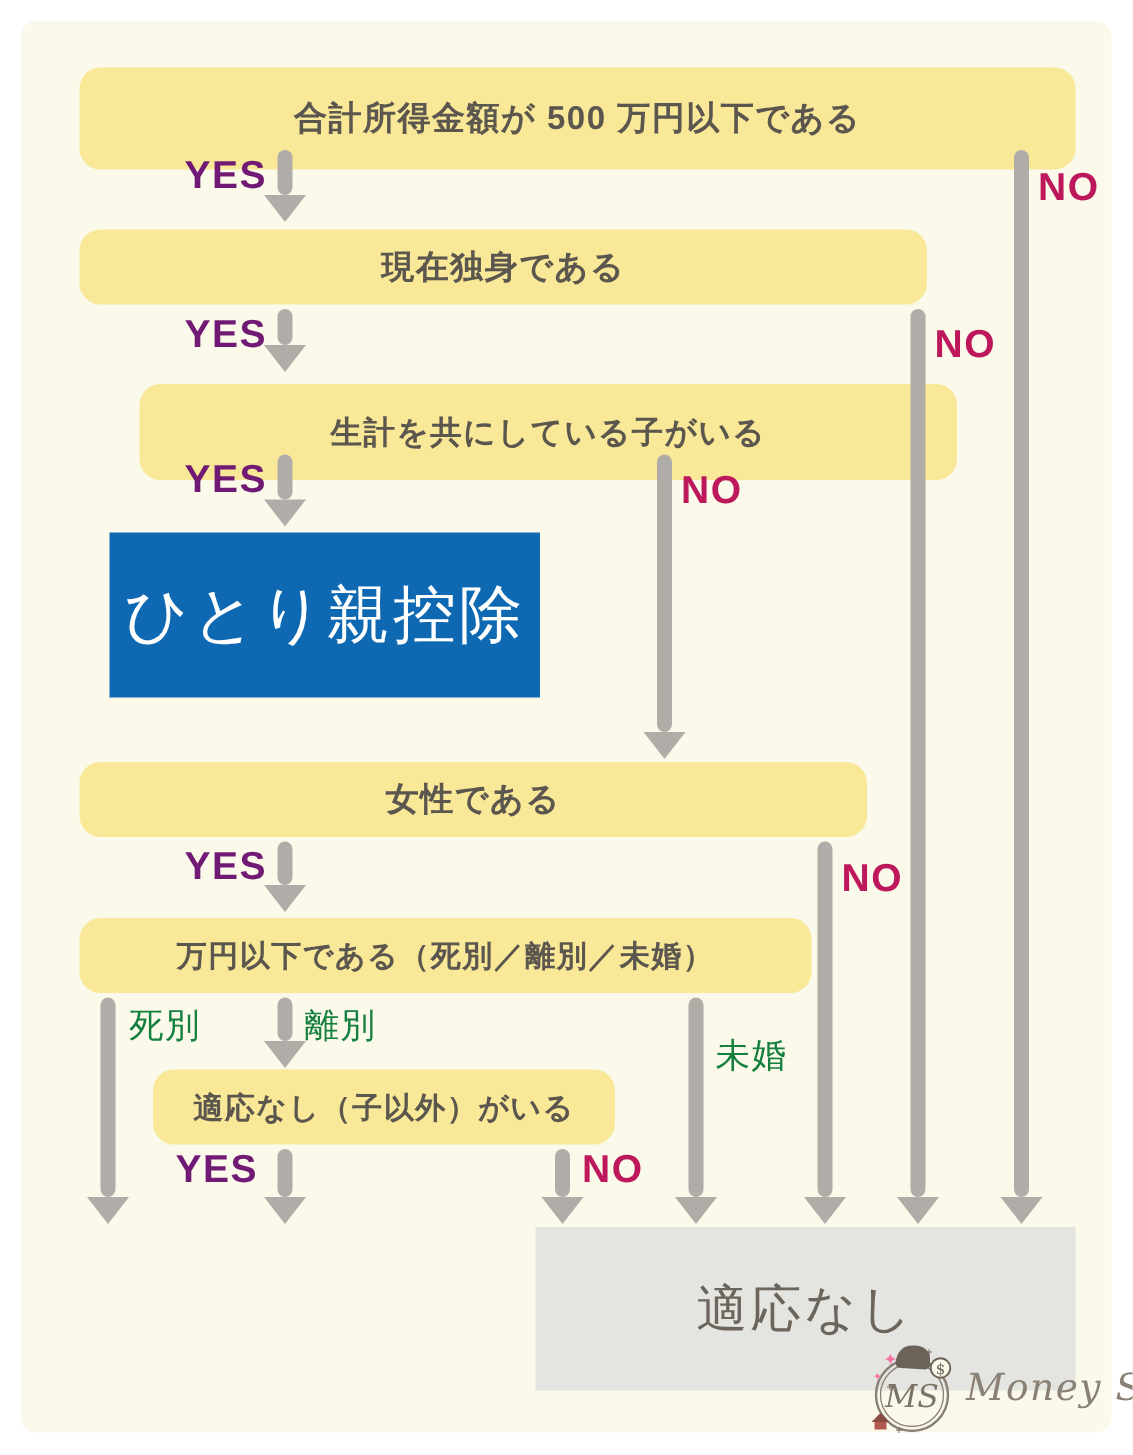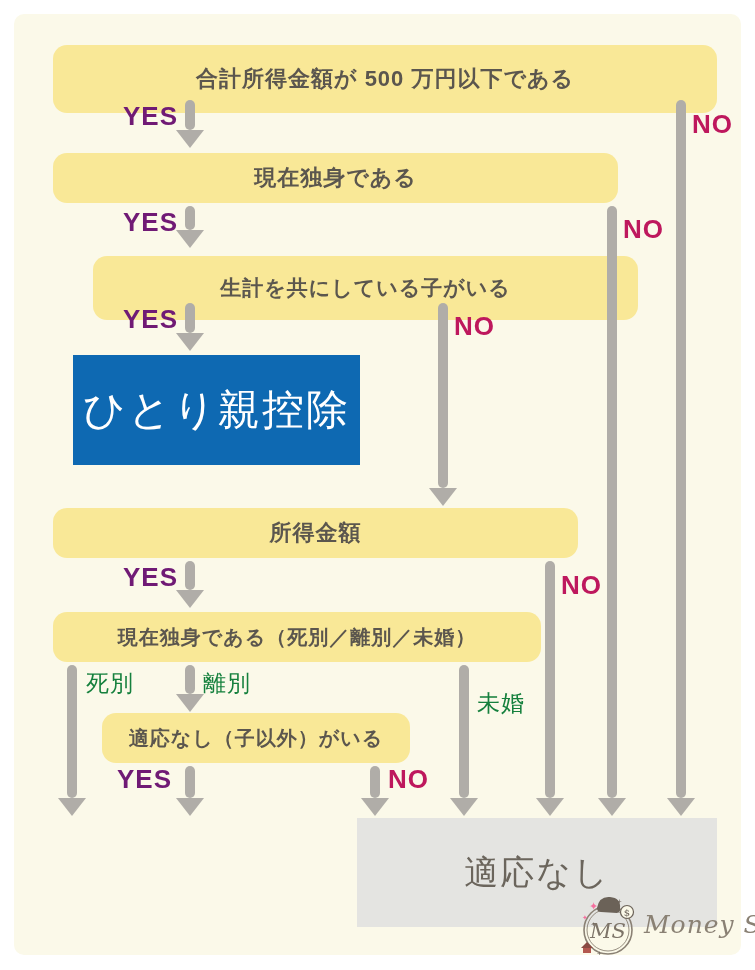--- a/index.html
+++ b/index.html
@@ -56,7 +56,7 @@
   </div>
 
   <div class="qbox" style="left:53px;top:508px;width:525px;height:50px;font-size:22px;">
-    <span>所得金額</span>
+    <span>女性である</span>
   </div>
 
   <div class="qbox" style="left:53px;top:612px;width:488px;height:50px;font-size:20px;">

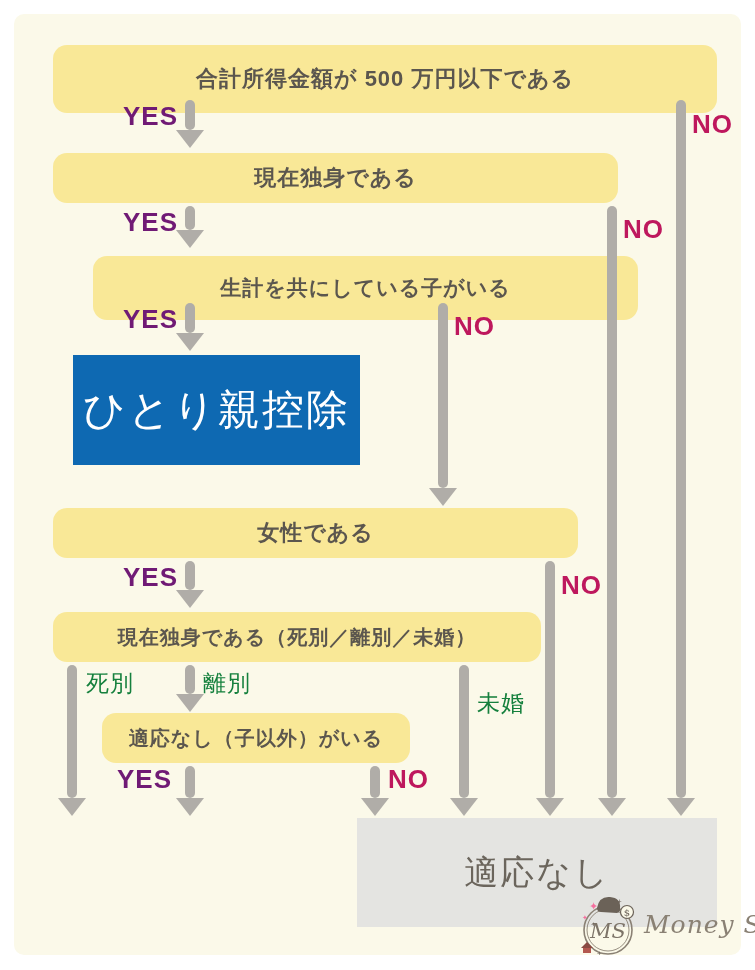--- a/index.html
+++ b/index.html
@@ -60,7 +60,7 @@
   </div>
 
   <div class="qbox" style="left:53px;top:612px;width:488px;height:50px;font-size:20px;">
-    <span>現在独身である（死別／離別／未婚）</span>
+    <span>万円以下である（死別／離別／未婚）</span>
   </div>
 
   <div class="qbox" style="left:102px;top:713px;width:308px;height:50px;font-size:20px;">

